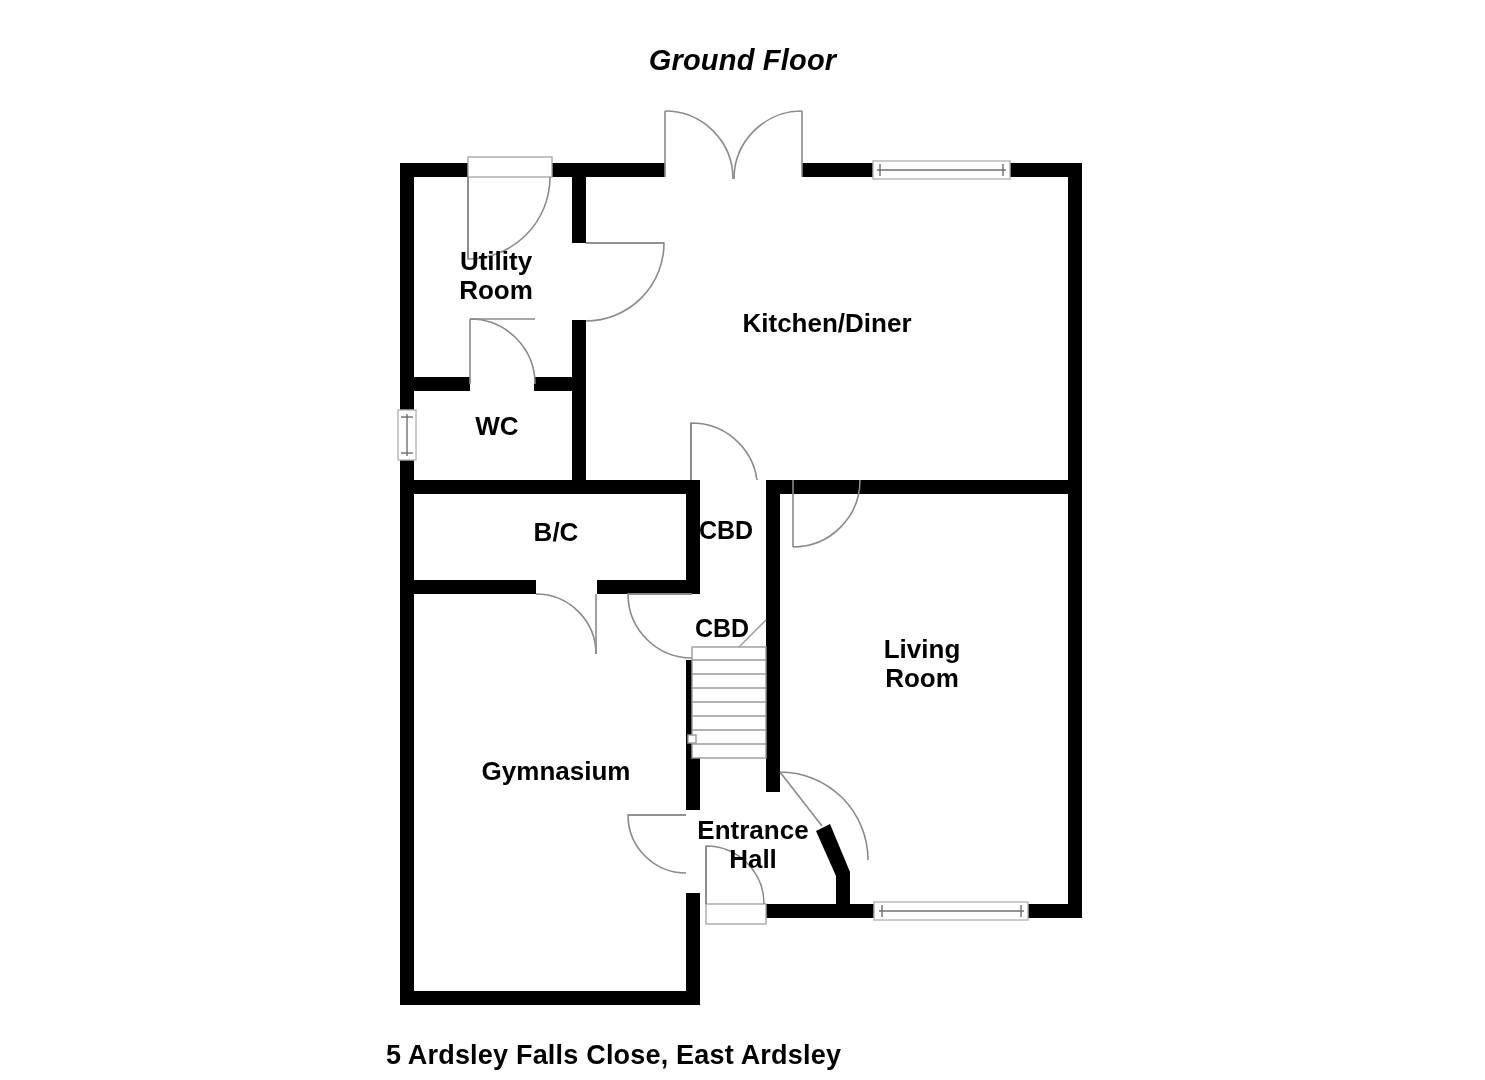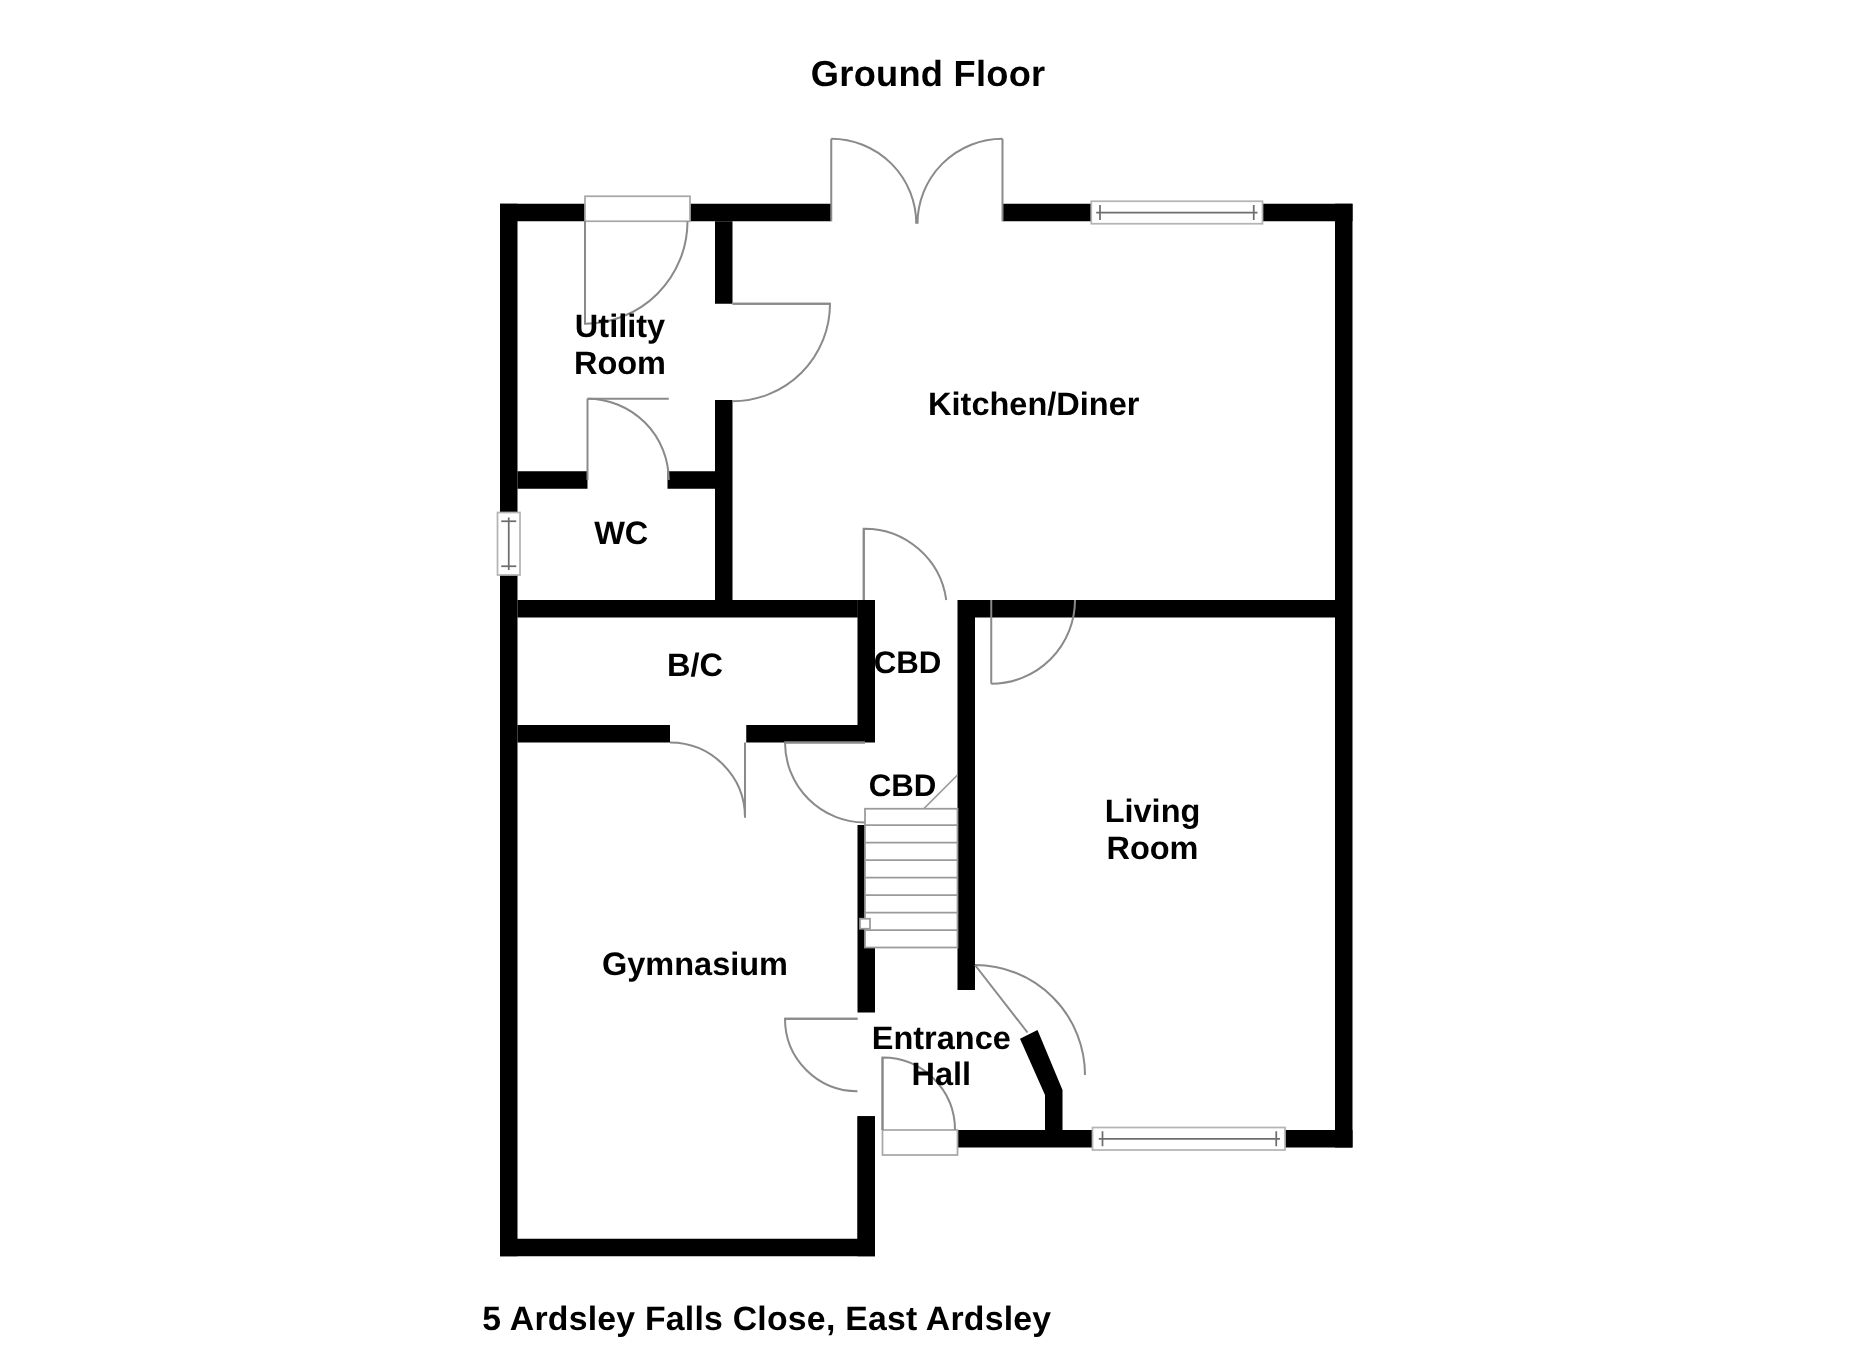--- a/index.html
+++ b/index.html
@@ -32,6 +32,7 @@
     font-size: 29px;
     font-weight: bold;
     letter-spacing: 0.2px;
+    font-style: italic;
   }
   .caption {
     position: absolute;

